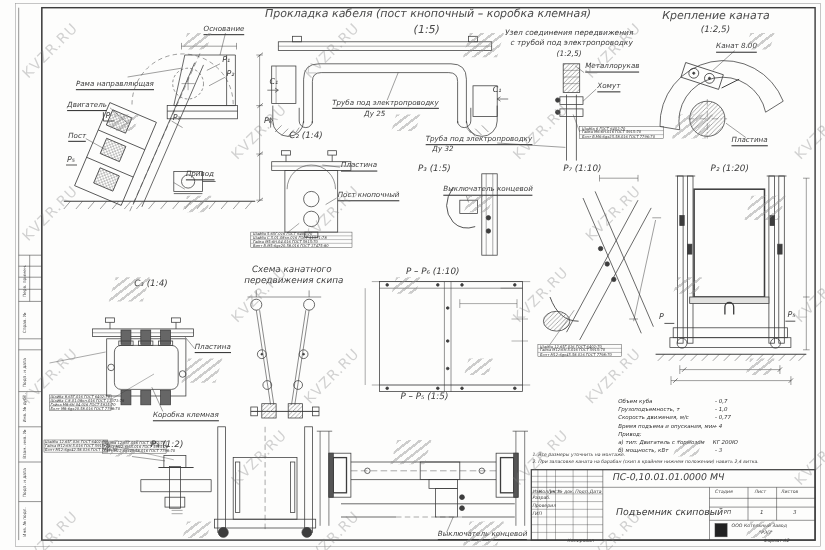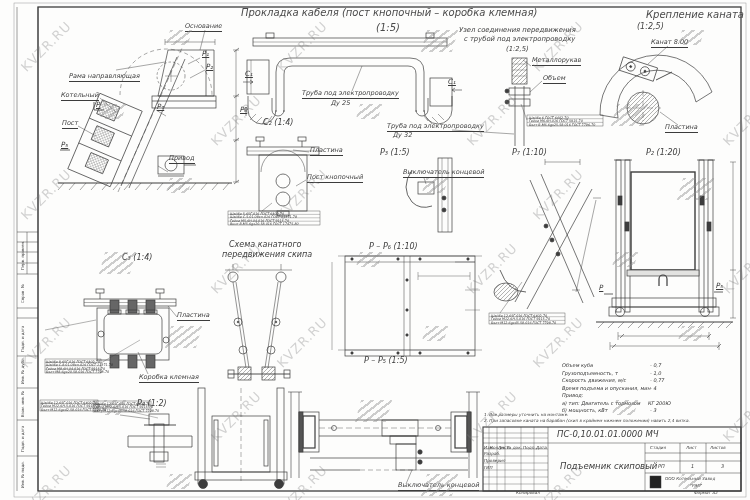--- a/index.html
+++ b/index.html
@@ -334,7 +334,7 @@
   <span class="lbl t7" style="left:459px;top:27px">Узел соединения передвижения</span>
   <span class="lbl t7" style="left:464px;top:36px">с трубой под электропроводку</span>
   <span class="lbl t7" style="left:506px;top:46px">(1:2,5)</span>
-  <span class="lbl tt" style="left:646px;top:10px">Крепление каната</span>
+  <span class="lbl tt" style="left:602px;top:10px">Крепление каната</span>
   <span class="lbl t8" style="left:637px;top:23px">(1:2,5)</span>
   <span class="lbl t8" style="left:229px;top:241px">Схема канатного</span>
   <span class="lbl t8" style="left:222px;top:251px">передвижения скипа</span>

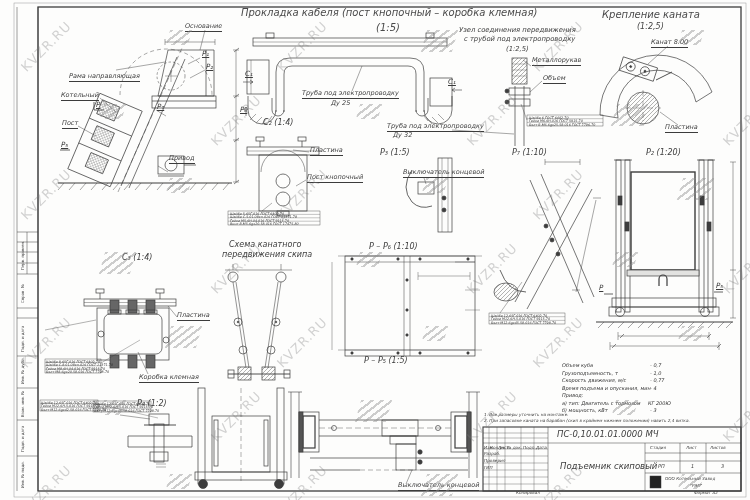--- a/index.html
+++ b/index.html
@@ -15,7 +15,7 @@
   .t8{font-size:8px;}
   .t7{font-size:6.8px;}
   .mk{font-size:8px;}
-  .mk2{font-size:7.2px;text-decoration:underline;}
+  .mk2{font-size:7.2px;}
   .sm{font-size:5px;}
   .xs{font-size:6px;transform:scale(.7);transform-origin:0 0;}
   .spec{position:absolute;font:italic 5px "DejaVu Sans",sans-serif;color:#333;white-space:nowrap;}

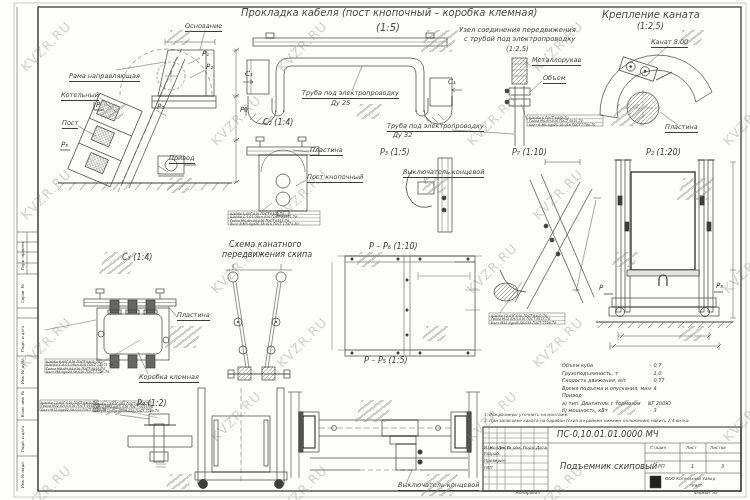--- a/index.html
+++ b/index.html
@@ -347,7 +347,7 @@
   <span class="lbl u" style="left:302px;top:90px">Труба под электропроводку</span>
   <span class="lbl" style="left:331px;top:100px">Ду 25</span>
   <span class="lbl u" style="left:532px;top:57px">Металлорукав</span>
-  <span class="lbl u" style="left:543px;top:75px">Объем</span>
+  <span class="lbl u" style="left:543px;top:75px">Хомут</span>
   <span class="lbl u" style="left:387px;top:123px">Труба под электропроводку</span>
   <span class="lbl" style="left:393px;top:132px">Ду 32</span>
   <span class="lbl u" style="left:651px;top:39px">Канат 8.00</span>

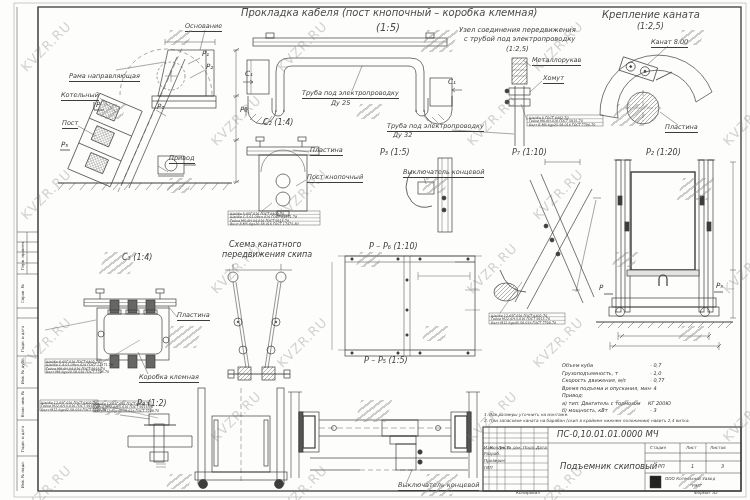--- a/index.html
+++ b/index.html
@@ -341,7 +341,7 @@
 
   <span class="lbl u" style="left:185px;top:23px">Основание</span>
   <span class="lbl u" style="left:69px;top:73px">Рама направляющая</span>
-  <span class="lbl u" style="left:61px;top:92px">Котельный</span>
+  <span class="lbl u" style="left:61px;top:92px">Двигатель</span>
   <span class="lbl u" style="left:62px;top:120px">Пост</span>
   <span class="lbl u" style="left:169px;top:155px">Привод</span>
   <span class="lbl u" style="left:302px;top:90px">Труба под электропроводку</span>

